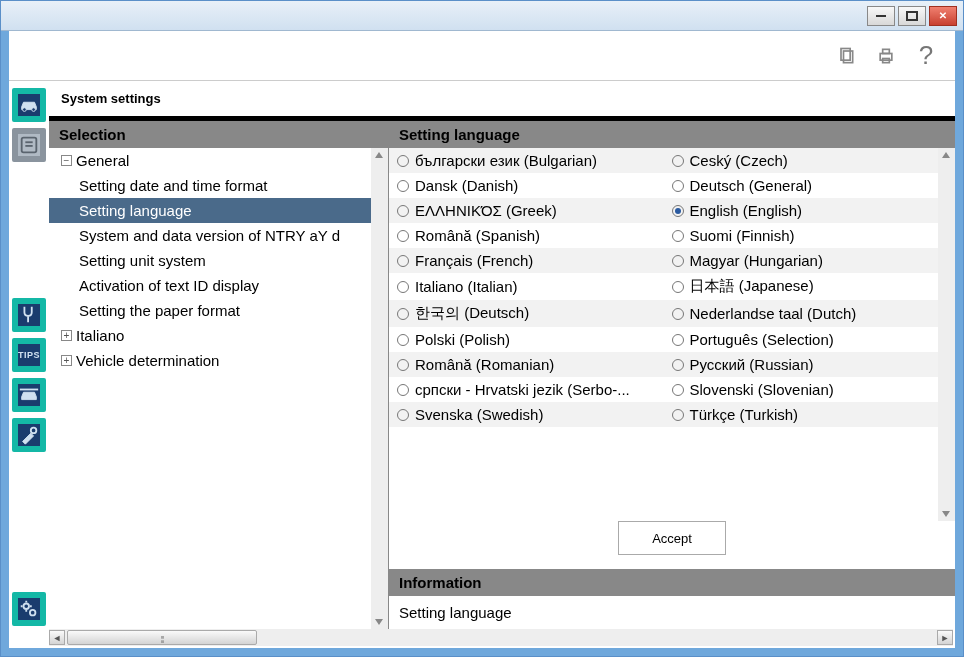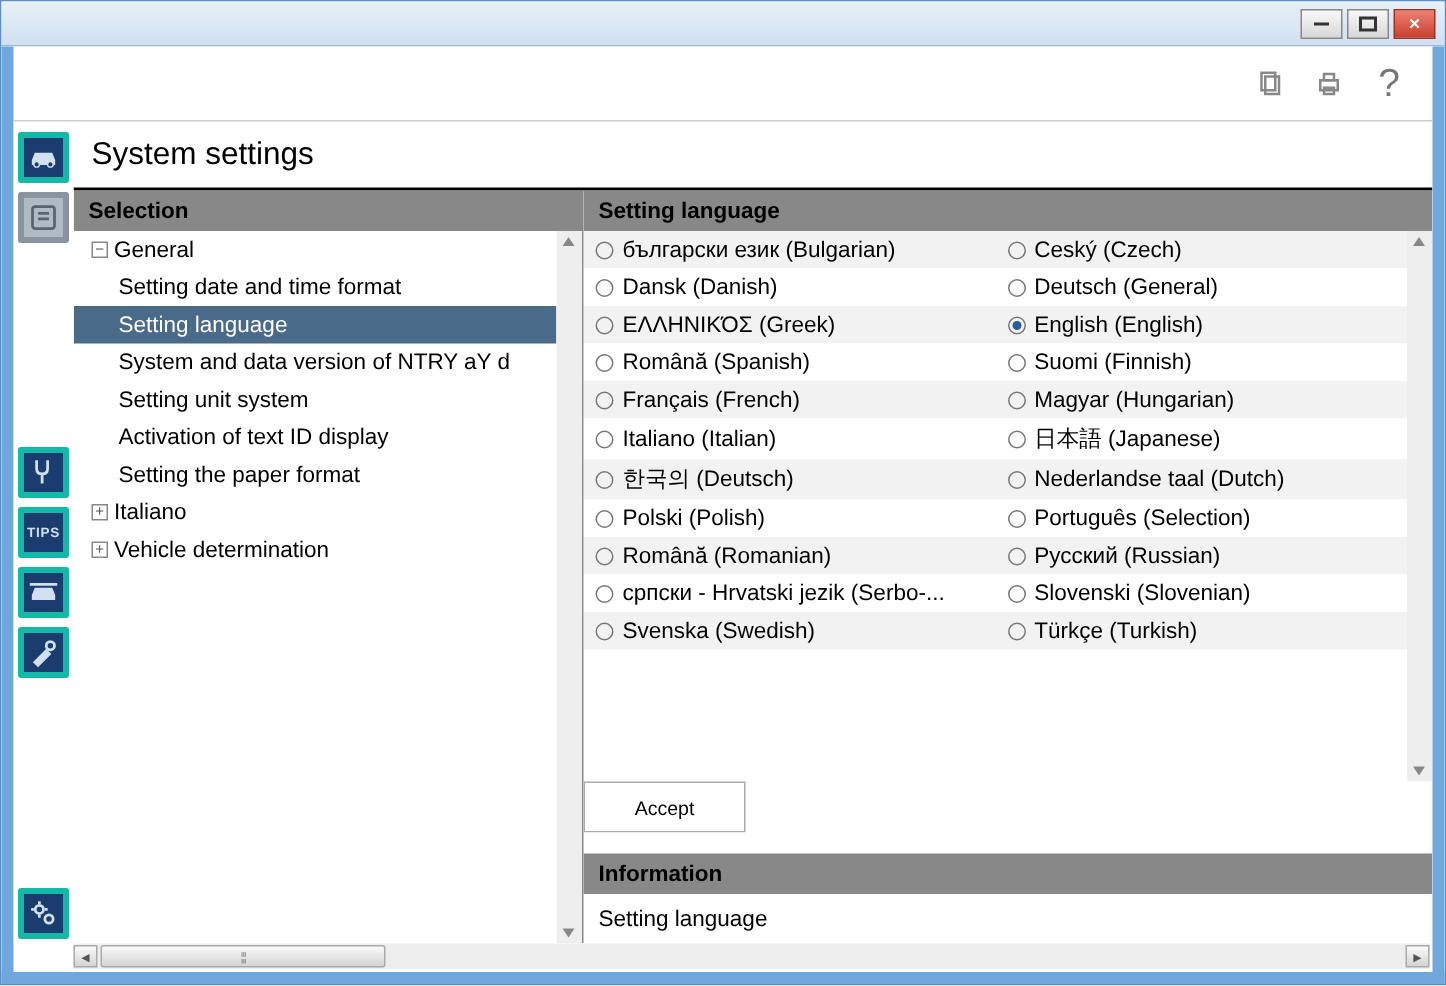--- a/index.html
+++ b/index.html
@@ -30,7 +30,7 @@
   .side-spacer { flex:1; }
   
   .content { flex:1; display:flex; flex-direction:column; overflow:hidden; }
-  .page-title { font-size:21px; font-weight:normal; padding:10px 12px; border-bottom:2px solid #000000; }
+  .page-title { font-size:13px; font-weight:bold; padding:10px 12px; border-bottom:5px solid #000000; }
   
   .split { flex:1; display:flex; overflow:hidden; }
   .left-pane { width:340px; border-right:1px solid #888; display:flex; flex-direction:column; overflow:hidden; }

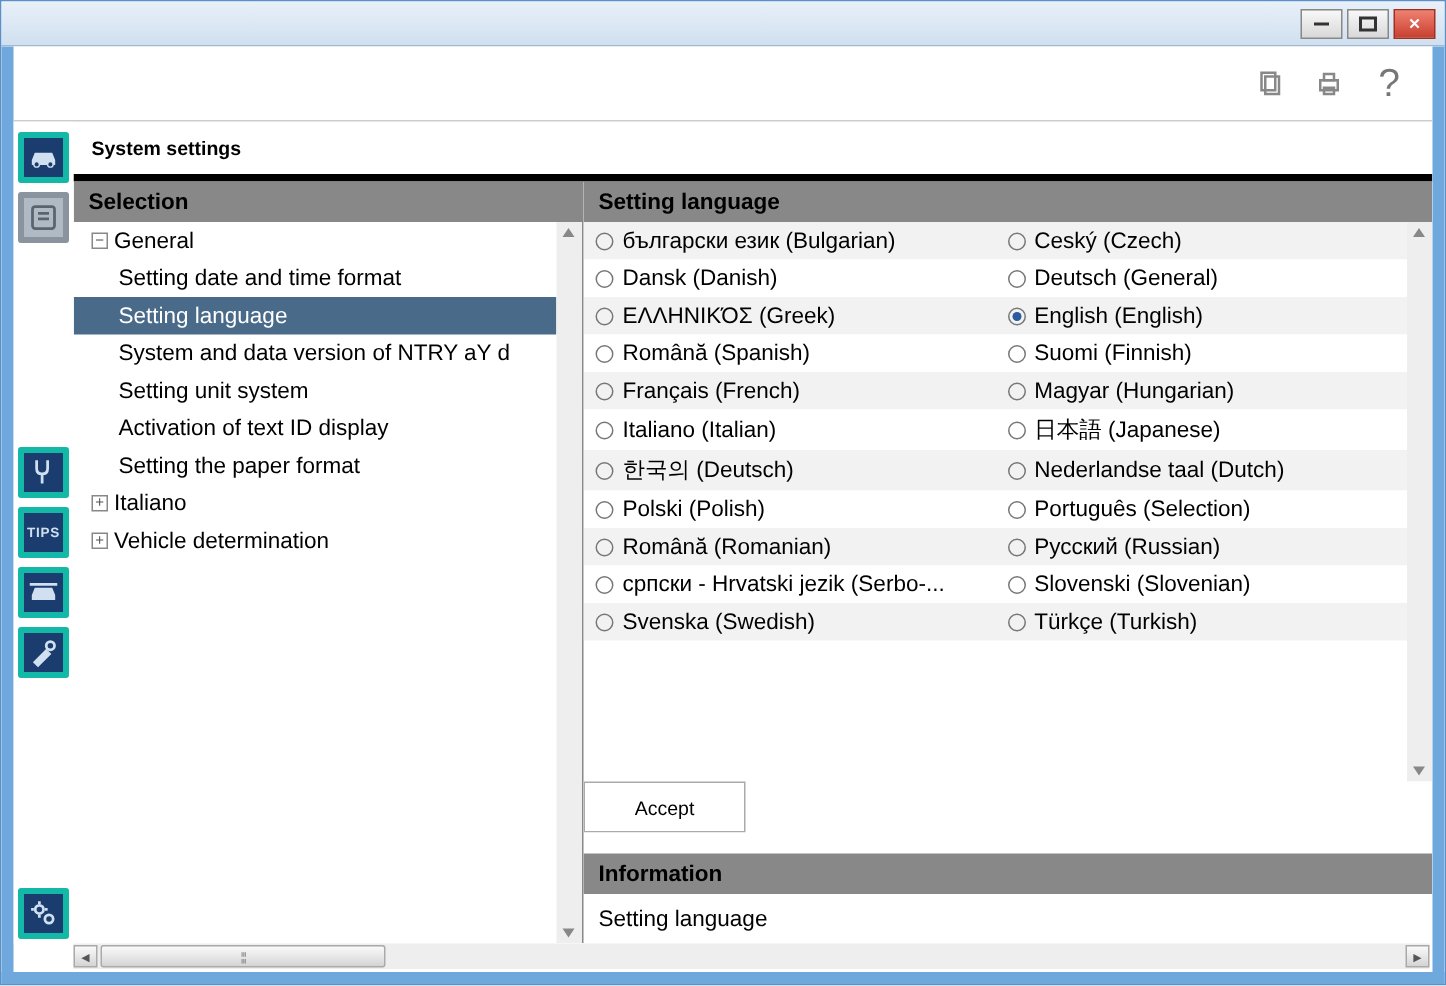--- a/index.html
+++ b/index.html
@@ -22,7 +22,7 @@
   .main-area { flex:1; display:flex; overflow:hidden; }
   
   .sidebar-left { width:40px; background:#fff; display:flex; flex-direction:column; padding-top:4px; }
-  .side-btn { width:34px; height:34px; margin: 3px auto; background:#1a3c6e; border:4px solid #14b8a6; display:flex; align-items:center; justify-content:center; color:#d0e0f0; font-size:11px; cursor:pointer; border-radius:2px; }
+  .side-btn { width:34px; height:34px; margin: 3px auto; background:#1a3c6e; border:6px solid #14b8a6; display:flex; align-items:center; justify-content:center; color:#d0e0f0; font-size:11px; cursor:pointer; border-radius:2px; }
   .side-btn.inactive { background:#b0bac4; border-color:#8a949e; }
   .side-btn svg { width:22px; height:22px; fill:#d0e0f0; stroke:#d0e0f0; }
   .side-btn.inactive svg { fill:#5a646e; stroke:#5a646e; }

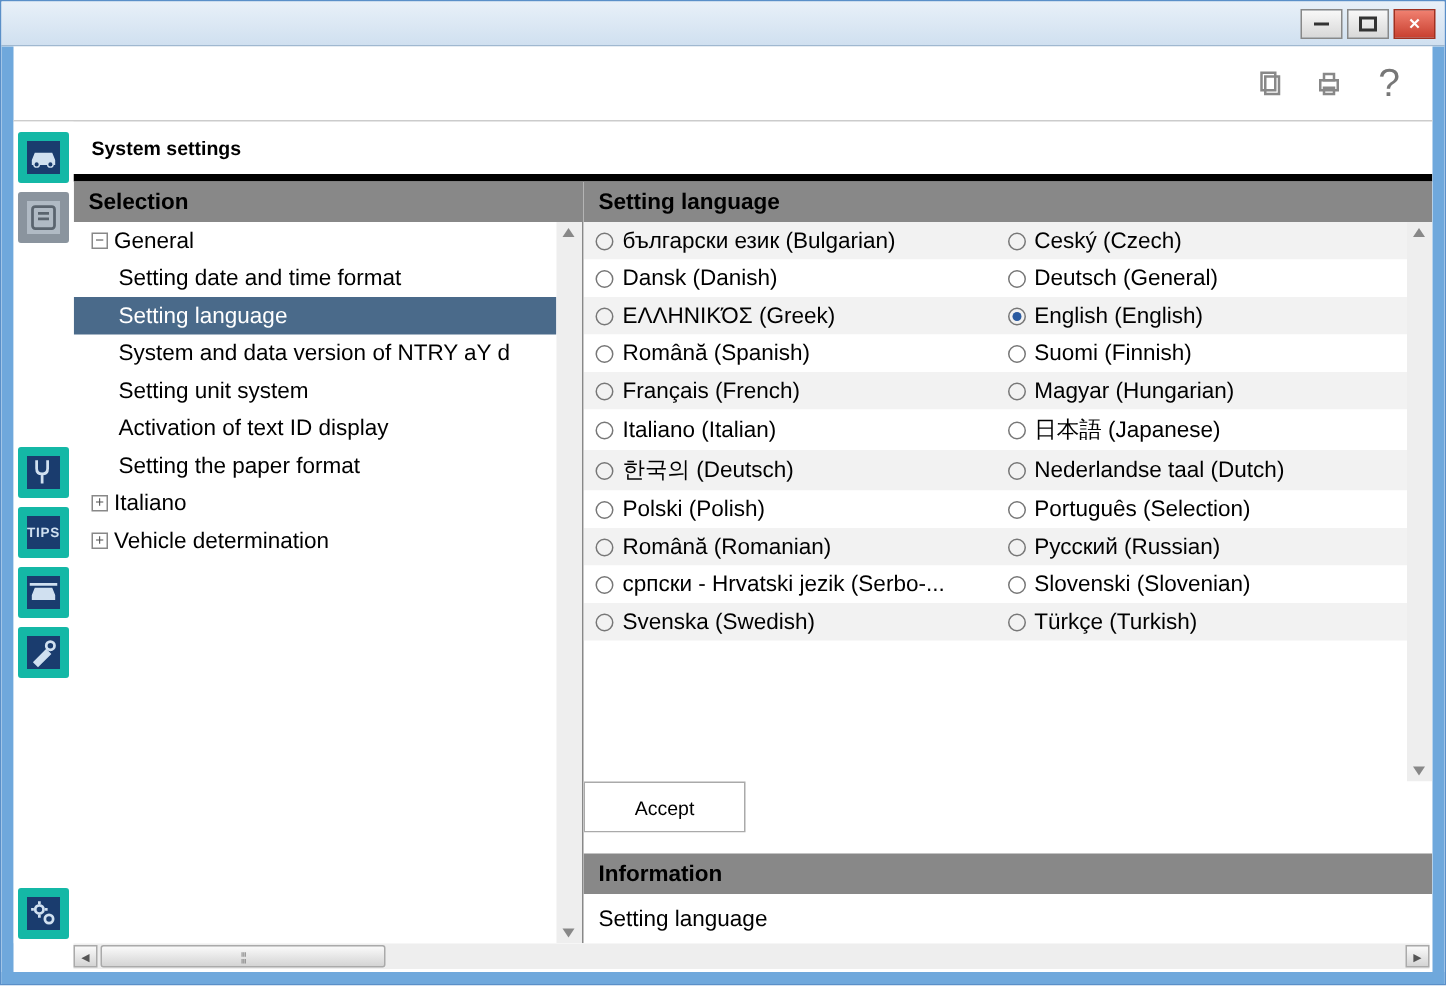--- a/index.html
+++ b/index.html
@@ -61,7 +61,7 @@
   .radio { width:12px; height:12px; border:1px solid #777; border-radius:50%; display:inline-flex; align-items:center; justify-content:center; flex-shrink:0; }
   .radio.checked::after { content:""; width:6px; height:6px; background:#2a5aa0; border-radius:50%; }
   
-  .accept-bar { height:34px; display:flex; justify-content:flex-start; align-items:stretch; }
+  .accept-bar { height:34px; display:flex; justify-content:center; align-items:stretch; }
   .accept-btn { width:108px; border:1px solid #aaa; background:#fff; display:flex; align-items:center; justify-content:center; font-size:13px; cursor:pointer; }
   
   .info-box { margin-top:14px; }

